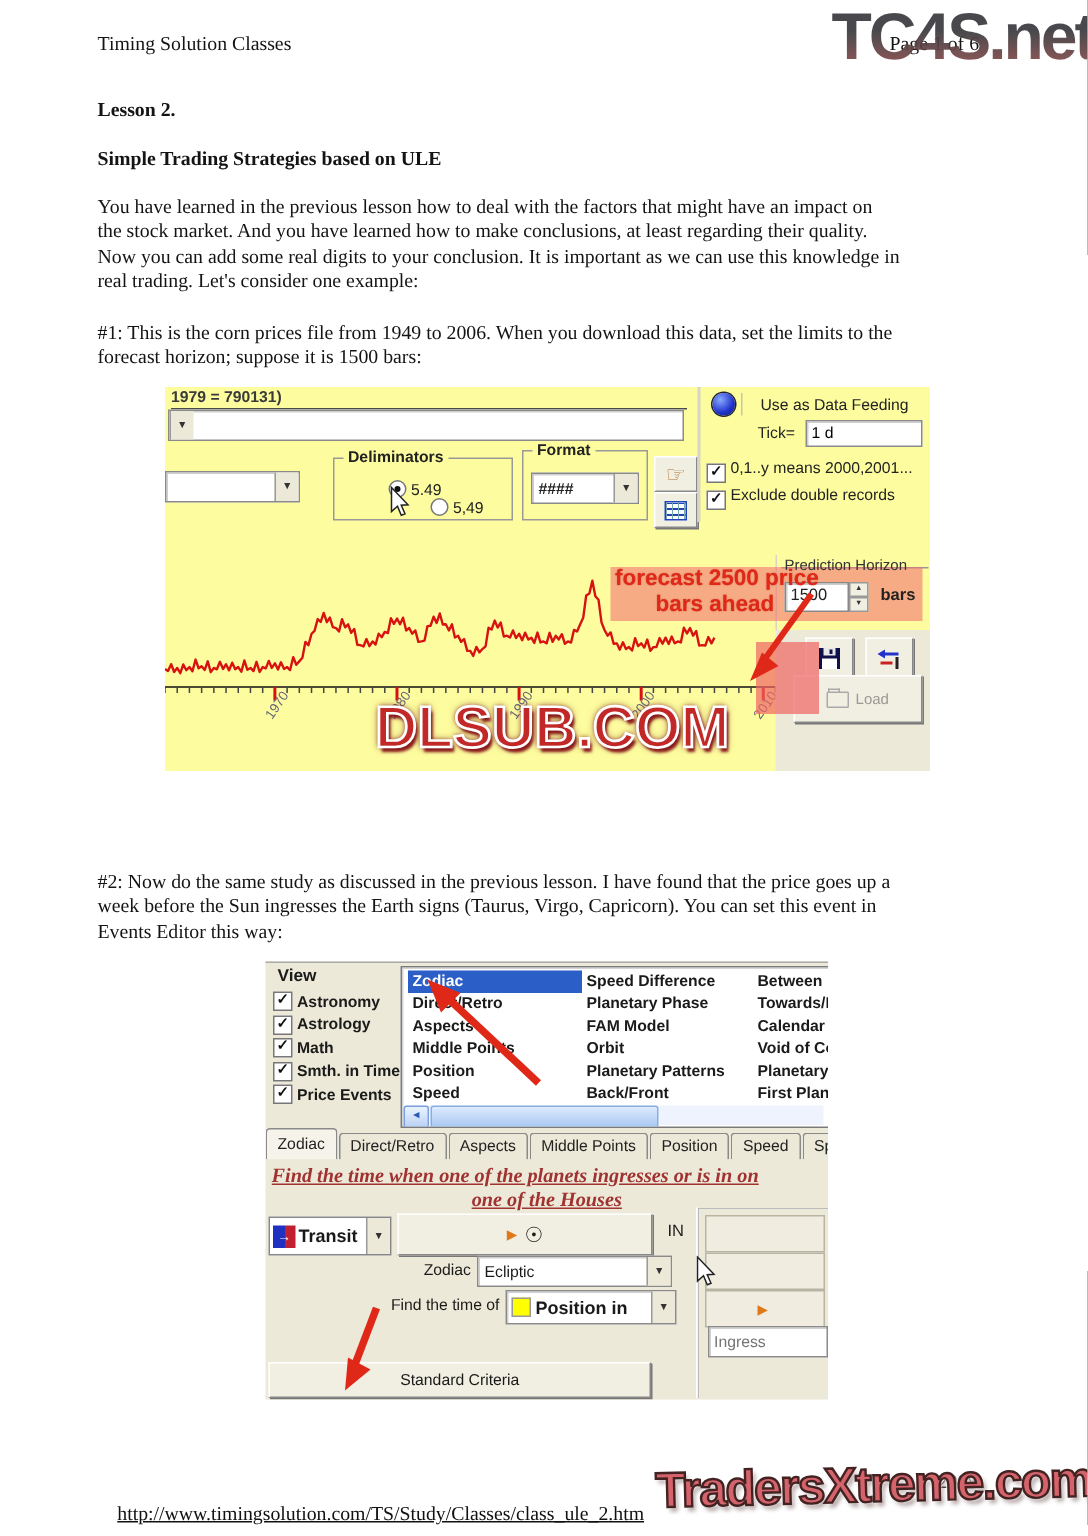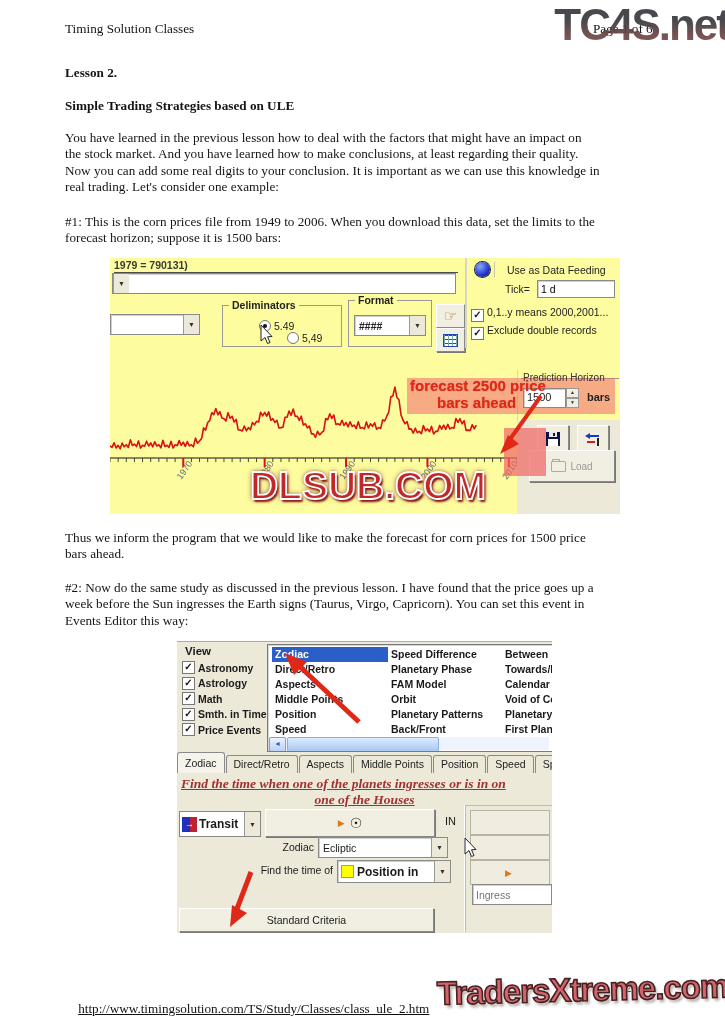--- a/index.html
+++ b/index.html
@@ -291,8 +291,6 @@
     <div class="abs wm-dlsub">DLSUB.COM</div>
   </div>
 
-  <div class="abs doc" style="left:65px;top:530px;">Thus we inform the program that we would like to make the forecast for corn prices for 1500 price
-bars ahead.</div>
   <div class="abs doc" style="left:65px;top:580px;">#2: Now do the same study as discussed in the previous lesson. I have found that the price goes up a
 week before the Sun ingresses the Earth signs (Taurus, Virgo, Capricorn). You can set this event in
 Events Editor this way:</div>

